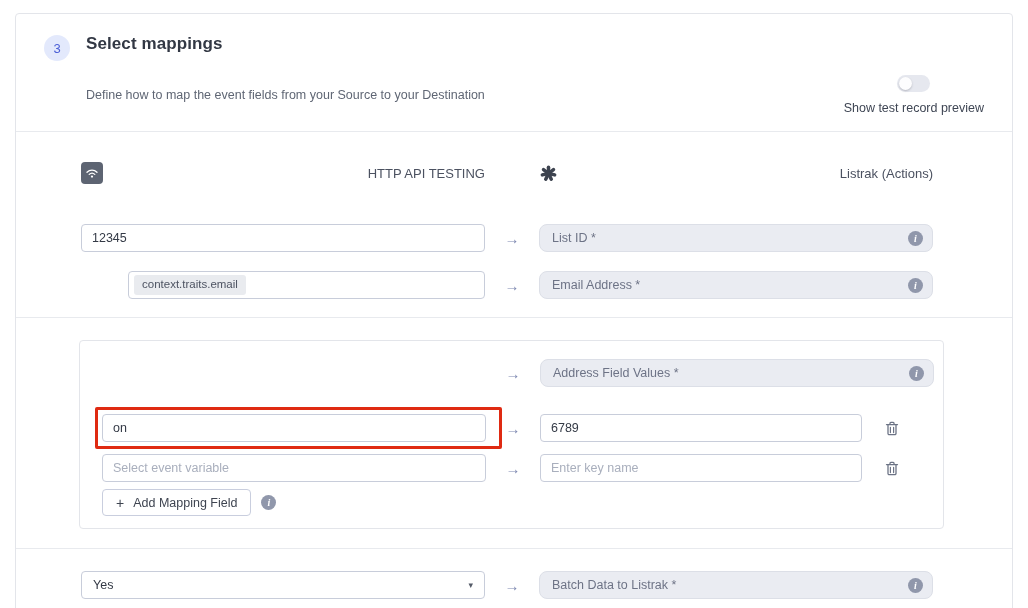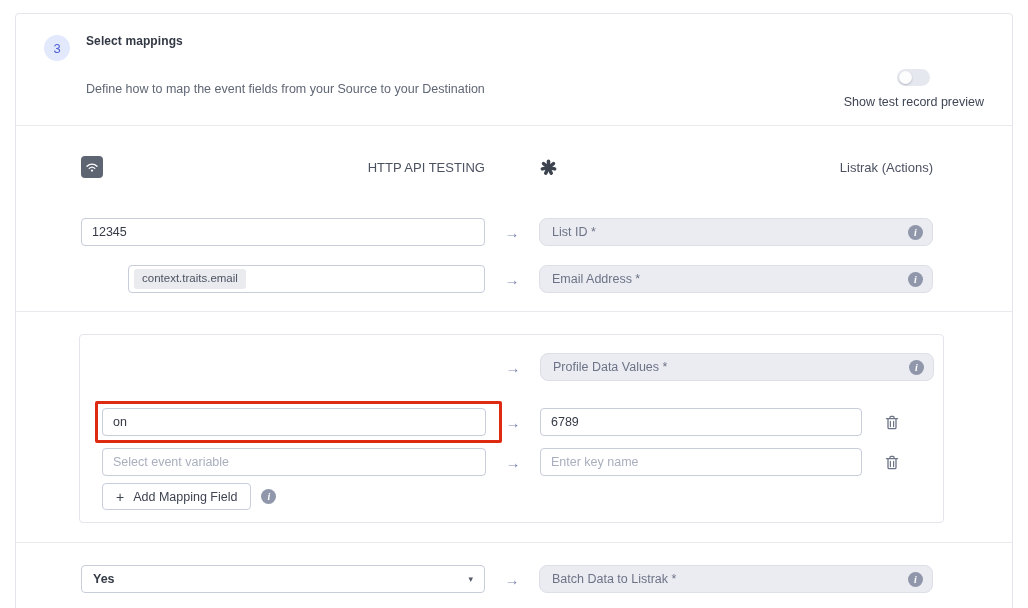--- a/index.html
+++ b/index.html
@@ -25,7 +25,7 @@
     flex: none; margin-top: 1px;
   }
   .header-text { flex: 1; }
-  .title { font-size: 12px; font-weight: 700; color: #323844; letter-spacing: .1px; }
+  .title { font-size: 17px; font-weight: 700; color: #323844; letter-spacing: .1px; }
   .sub-row { display: flex; align-items: center; justify-content: space-between; margin-top: 21px; }
   .subtitle { font-size: 12.5px; color: #5f6674; }
   .toggle-wrap { display: flex; align-items: center; gap: 9px; flex-direction: column; }

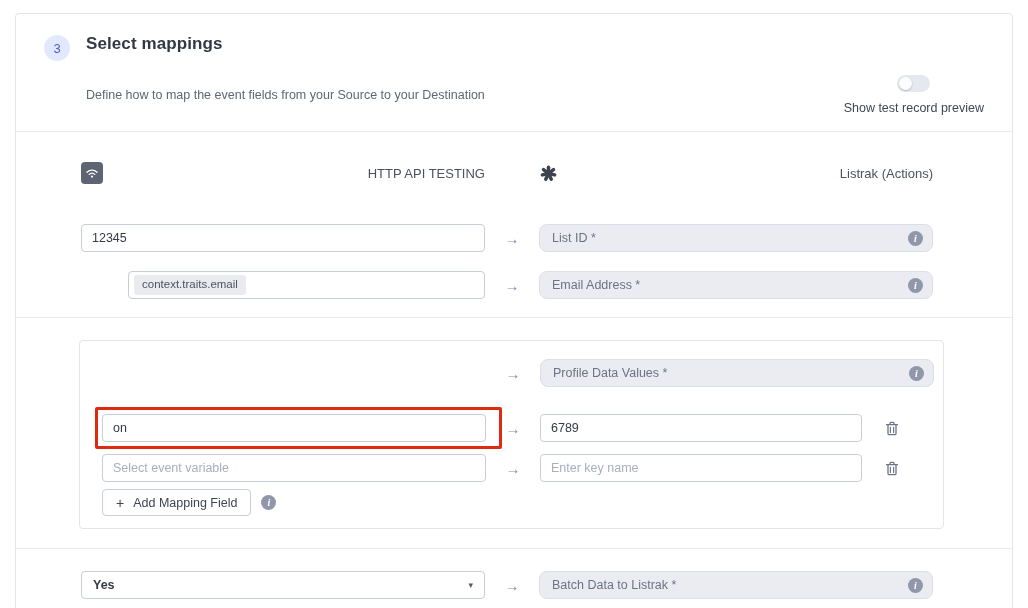--- a/index.html
+++ b/index.html
@@ -214,7 +214,7 @@
         <div></div>
         <span class="arrow-cell">→</span>
         <div class="dest-field">
-          <span class="label">Profile Data Values *</span>
+          <span class="label">Address Field Values *</span>
           <span class="info">i</span>
         </div>
       </div>

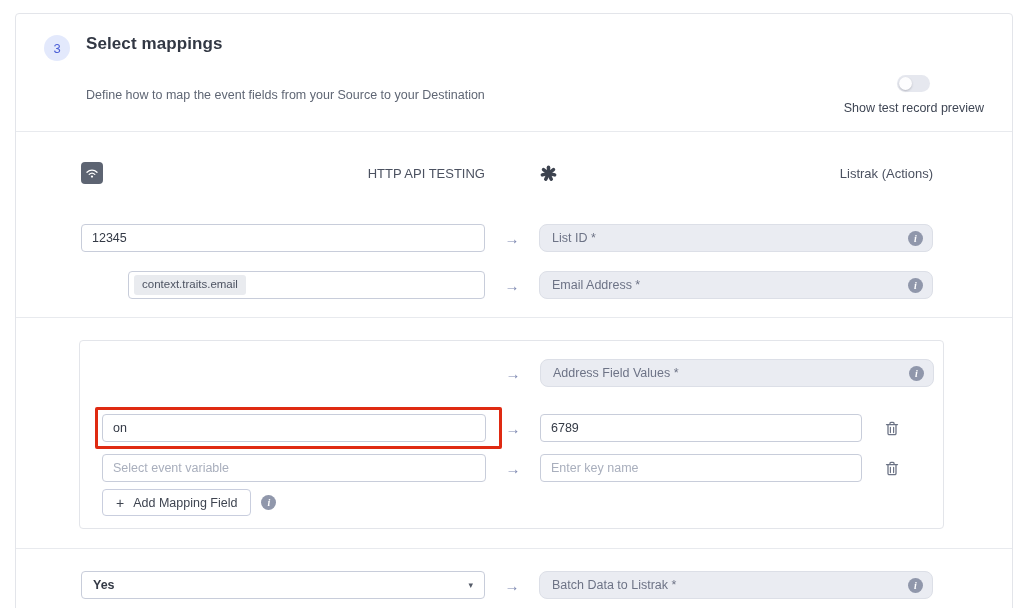--- a/index.html
+++ b/index.html
@@ -123,7 +123,7 @@
   .select-box {
     height: 28px; border: 1px solid #c8cdda; border-radius: 4px; background: #fff;
     display: flex; align-items: center; justify-content: space-between;
-    padding: 0 11px; cursor: pointer; font-weight: bold;
+    padding: 0 11px; cursor: pointer;
   }
   .select-box .value { font-size: 12.5px; color: #343a46; }
   .select-box .caret { font-size: 9px; color: #555b68; }

